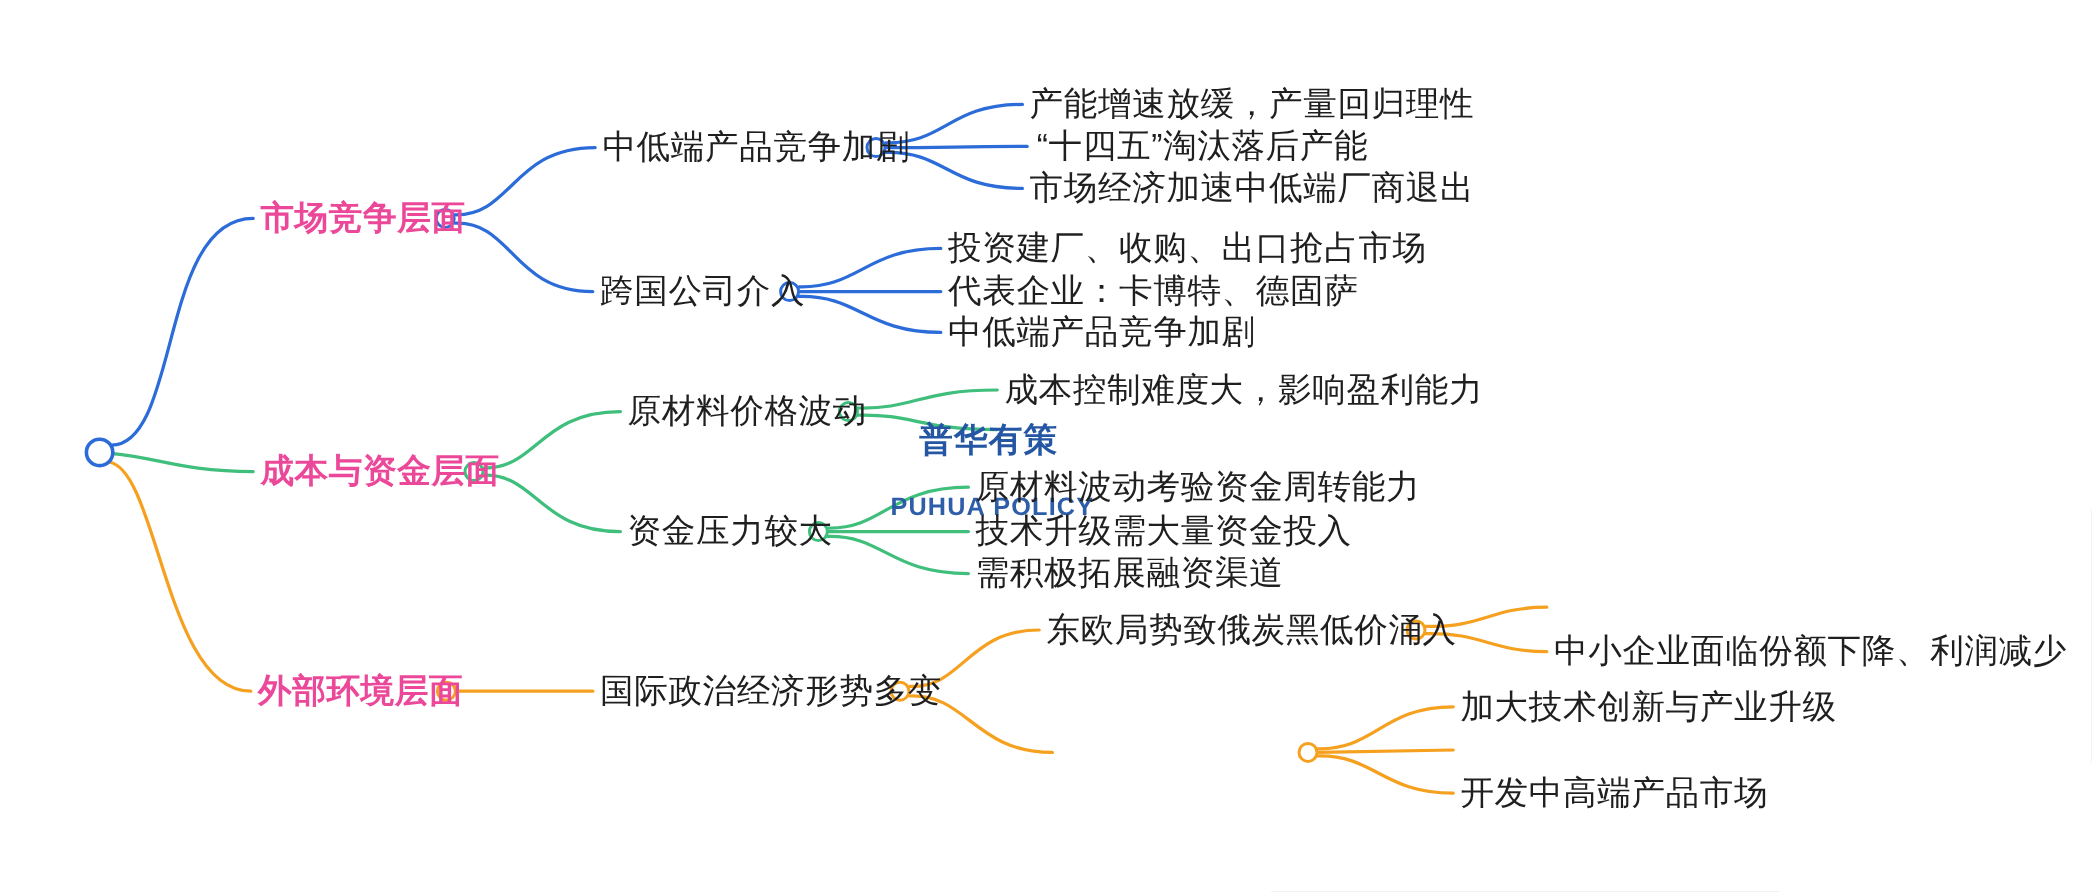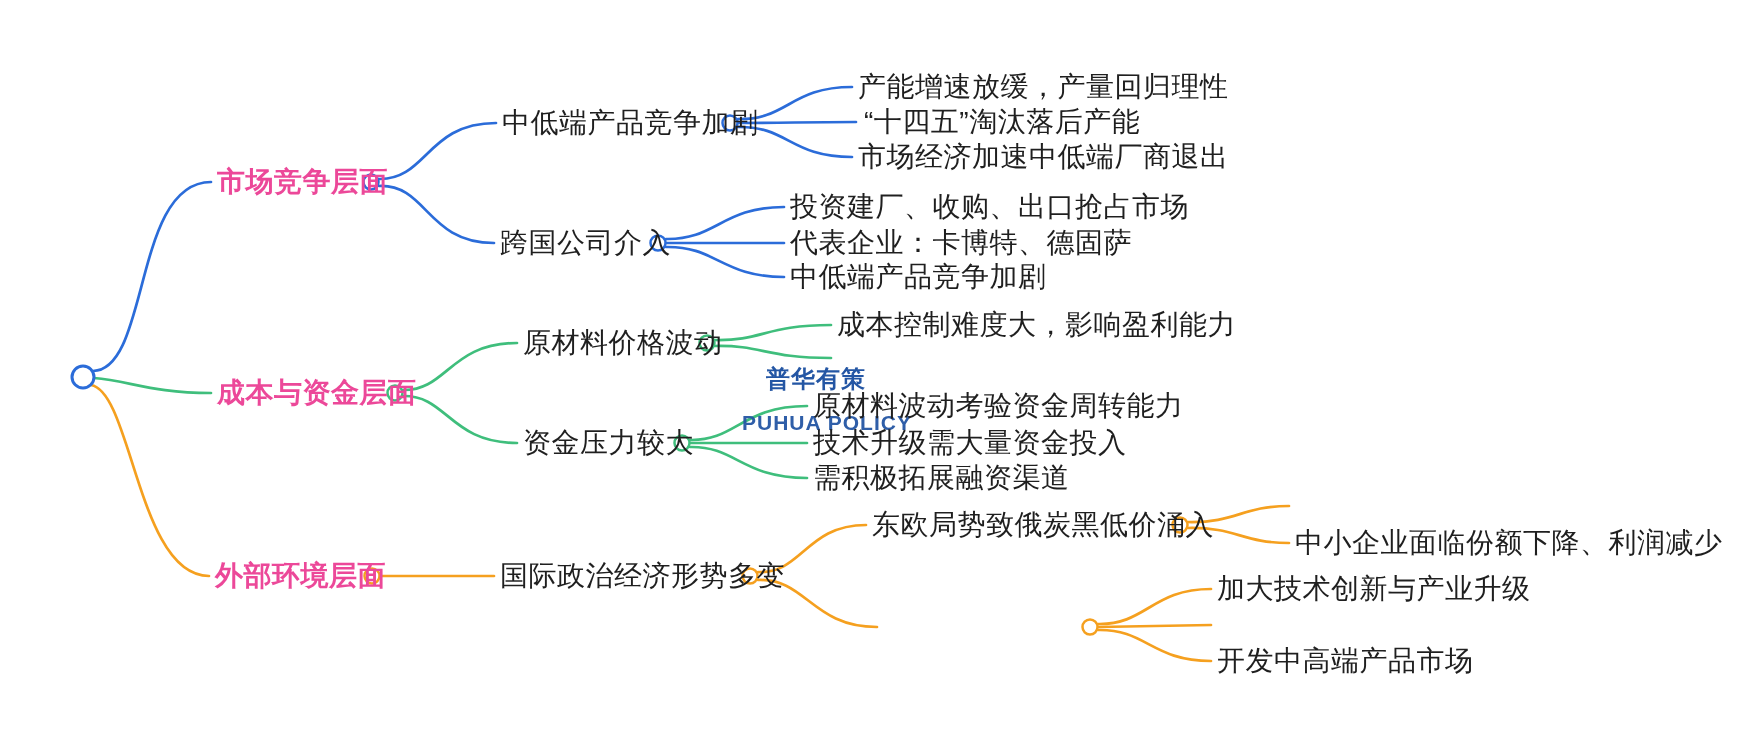--- a/index.html
+++ b/index.html
@@ -25,8 +25,8 @@
   }
   .lvl1{font-weight:700;color:#ec4899;}
   .wm-cn{
-    position:absolute;left:766px;top:363px;z-index:6;color:var(--wm);
-    font-size:24px;font-weight:700;letter-spacing:1px;white-space:nowrap;
+    position:absolute;left:766px;top:348px;z-index:6;color:var(--wm);
+    font-size:28px;font-weight:700;letter-spacing:1px;white-space:nowrap;
   }
   .wm-en{
     position:absolute;left:742px;top:399px;z-index:3;color:var(--wm);

